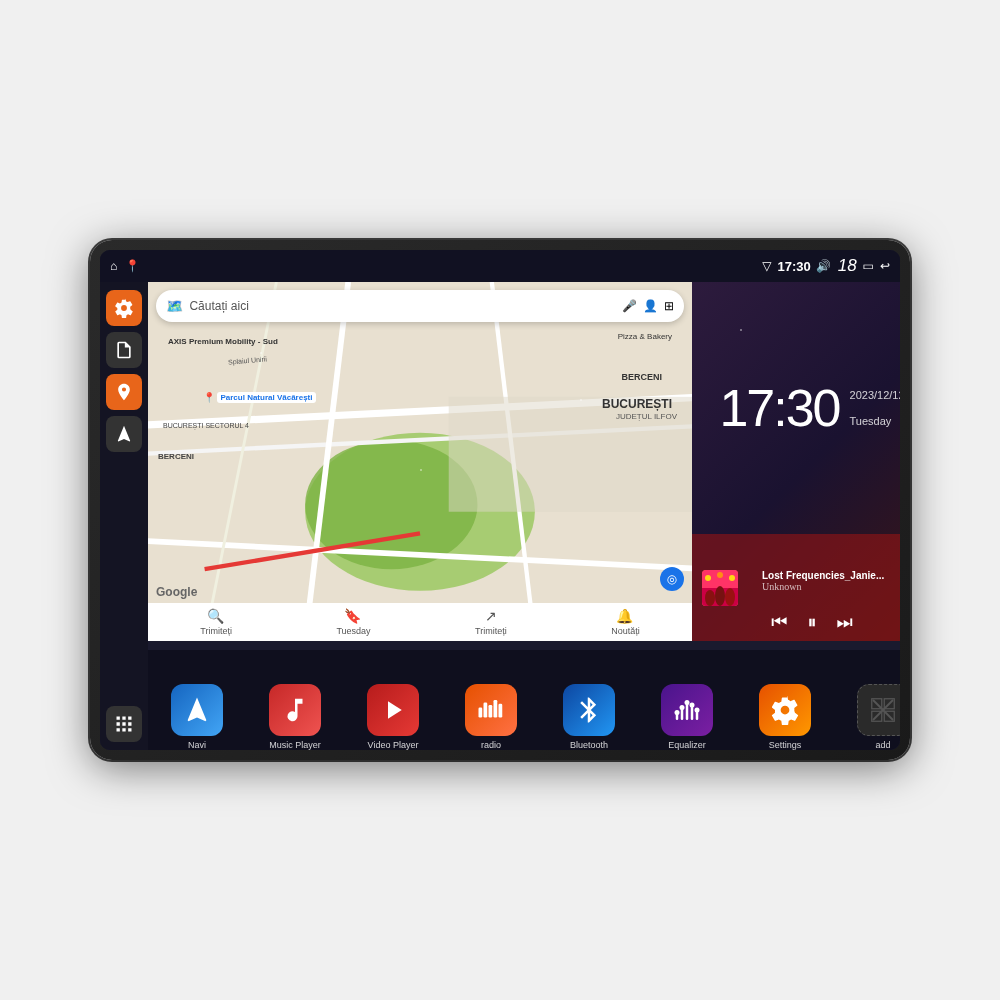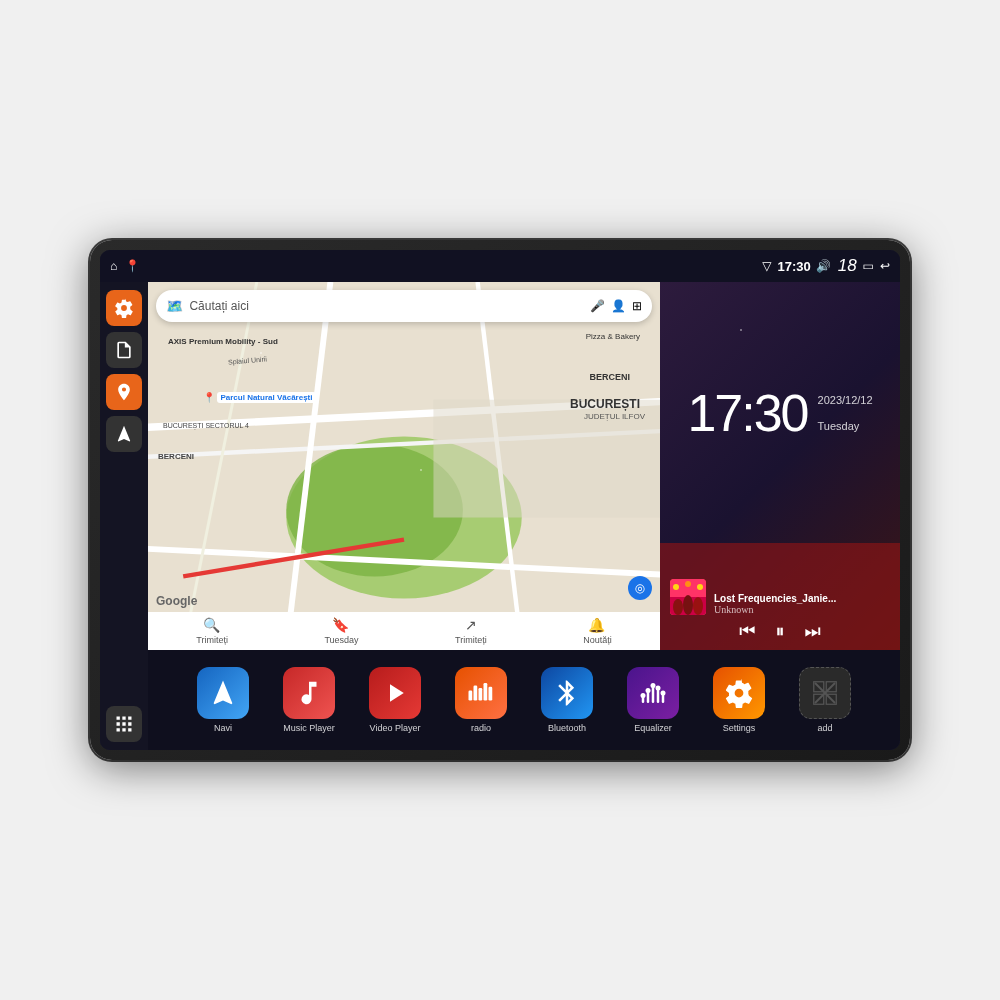--- a/index.html
+++ b/index.html
@@ -235,8 +235,8 @@
 
     .music-info {
       display: flex;
-      align-items: flex-end;
-      gap: 8px;
+      align-items: flex-start;
+      gap: 24px;
       margin-bottom: 6px;
       margin-top: 28px;
     }

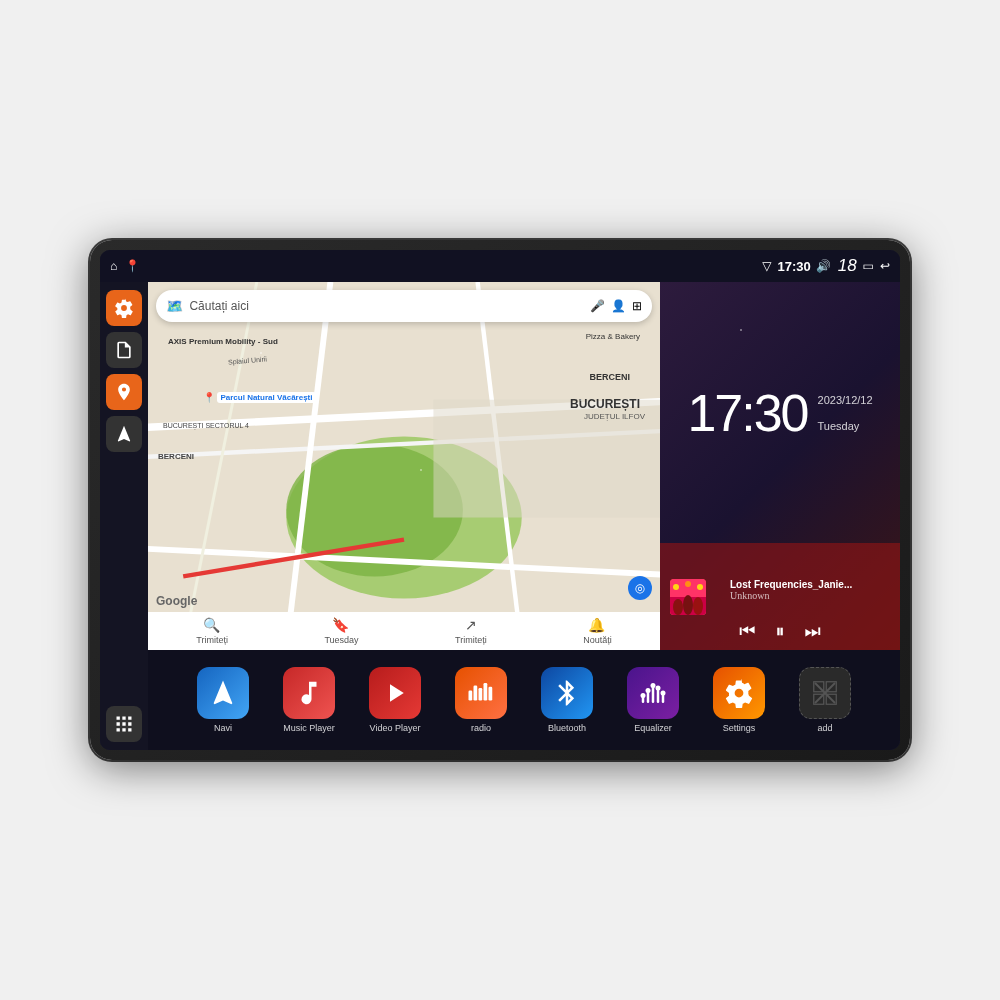--- a/index.html
+++ b/index.html
@@ -283,11 +283,12 @@
       height: 100px;
       background: rgba(15,15,30,0.95);
       display: flex;
-      align-items: center;
-      justify-content: center;
-      gap: 8px;
+      align-items: flex-end;
+      justify-content: center;
+      gap: 20px;
       padding: 0 10px;
       flex-shrink: 0;
+      margin-top: 9px;
     }
 
     .app-item {

